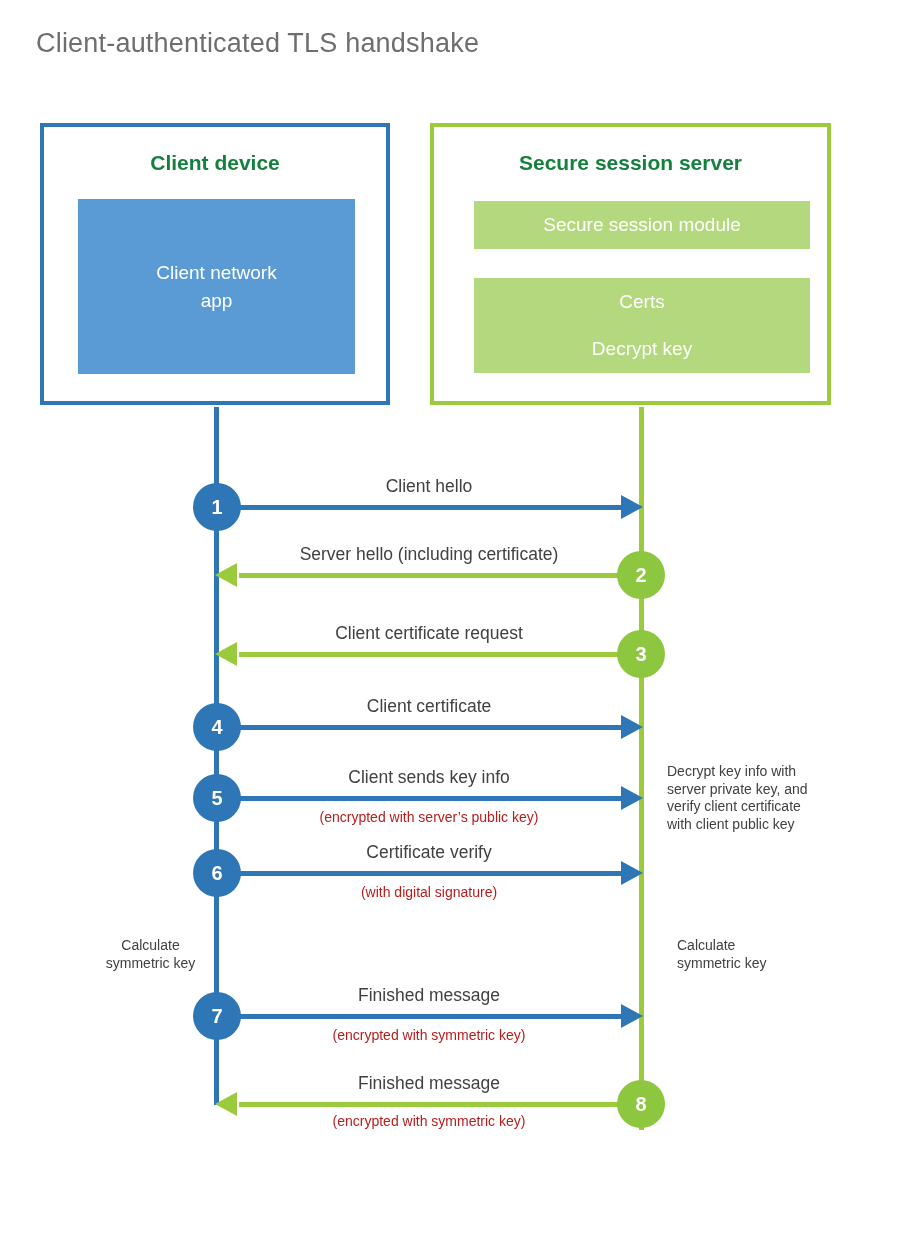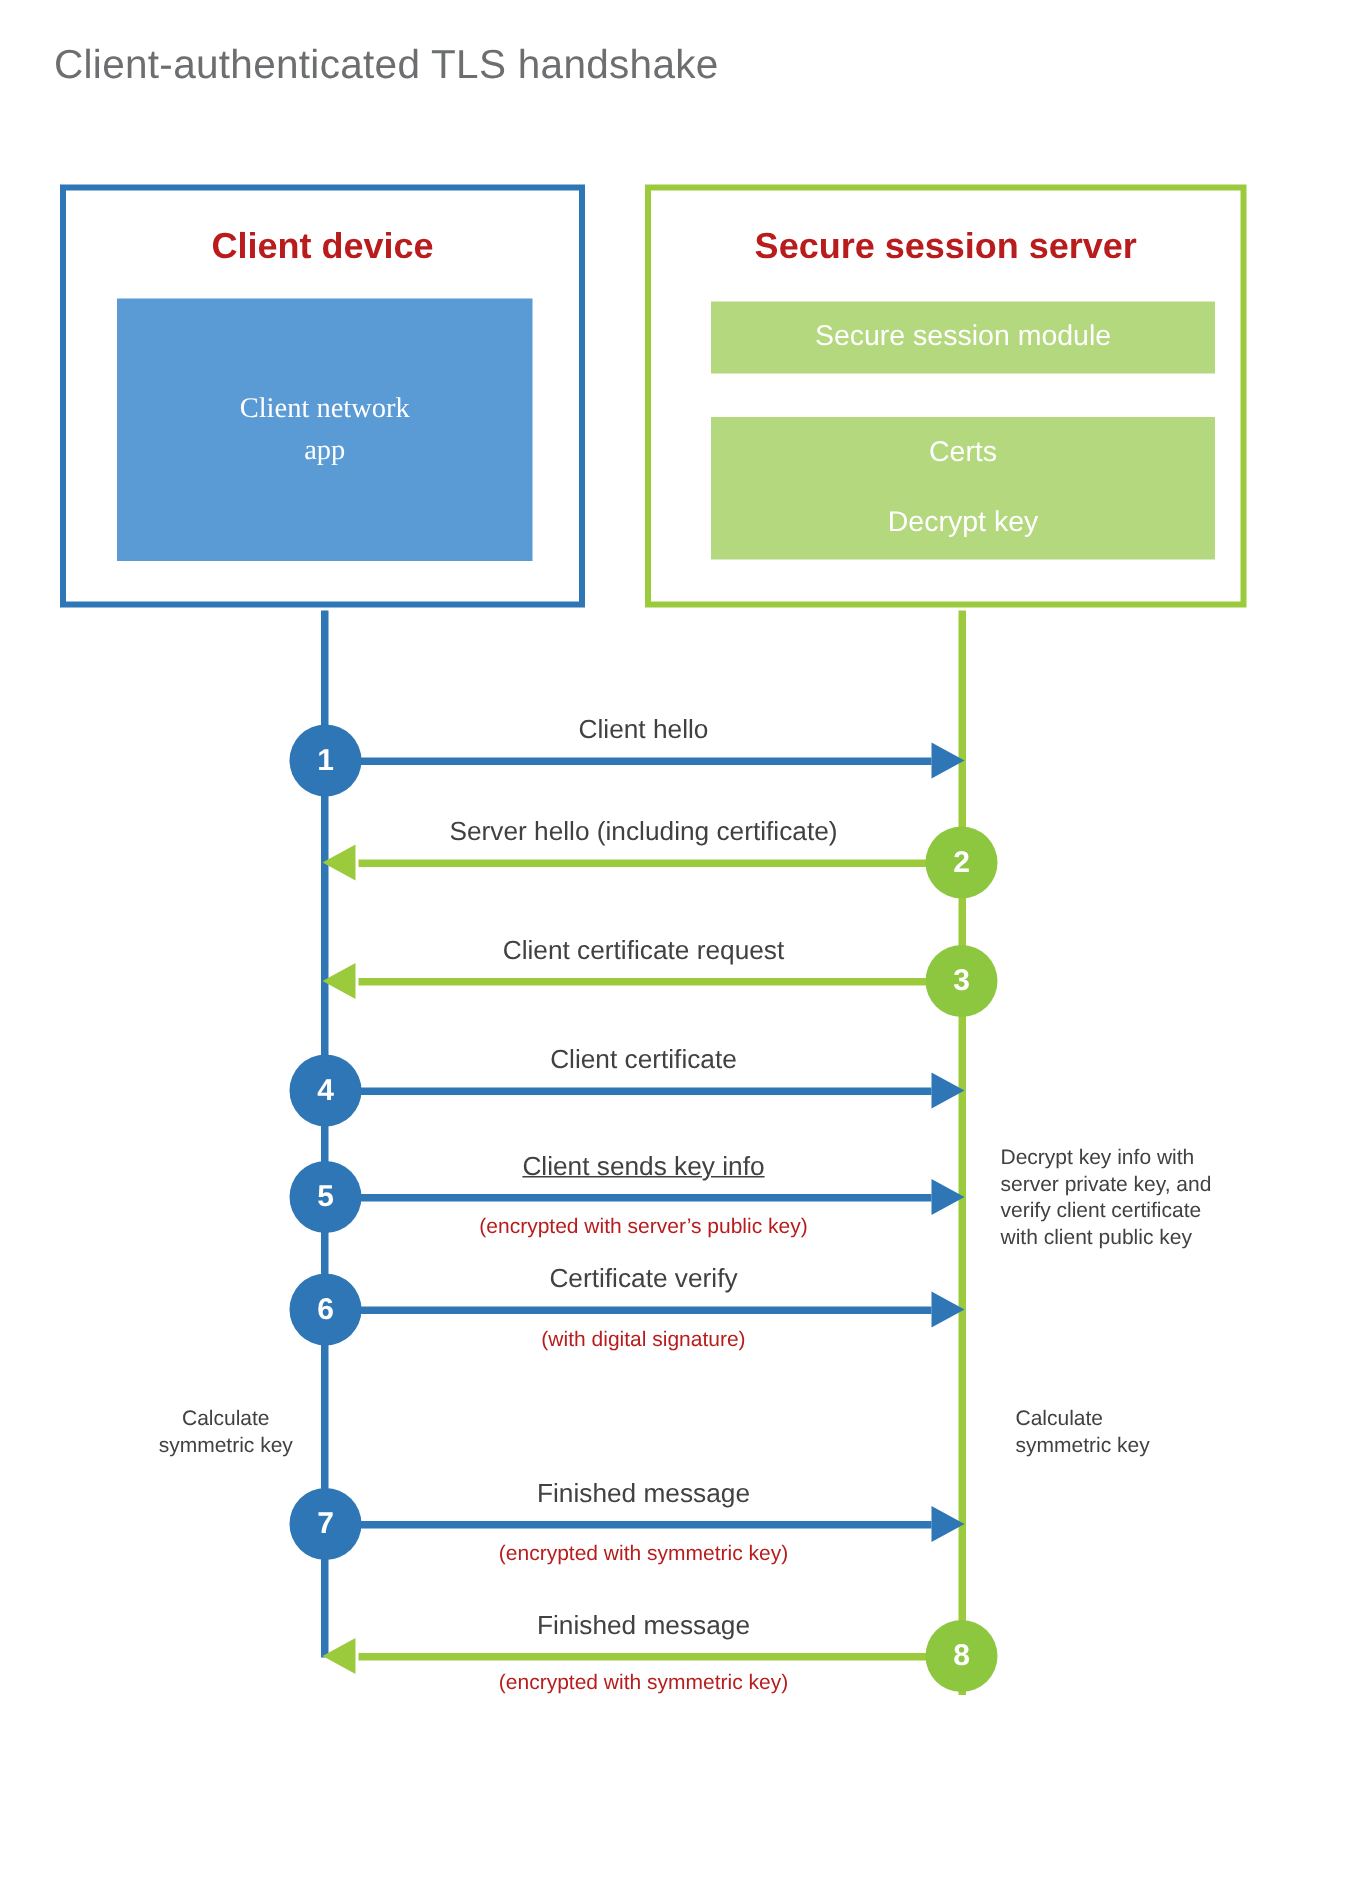--- a/index.html
+++ b/index.html
@@ -17,7 +17,7 @@
   .entity-box.green{left:430px;width:401px;border:4px solid var(--green,#9BCB3D);}
   .entity-title{
     position:absolute;left:0;right:0;top:24px;text-align:center;
-    font-size:24px;font-weight:700;color:#b91c1c;
+    font-size:21px;font-weight:700;color:#15803d;
   }
   .app-box{
     position:absolute;left:34px;top:72px;width:277px;height:175px;

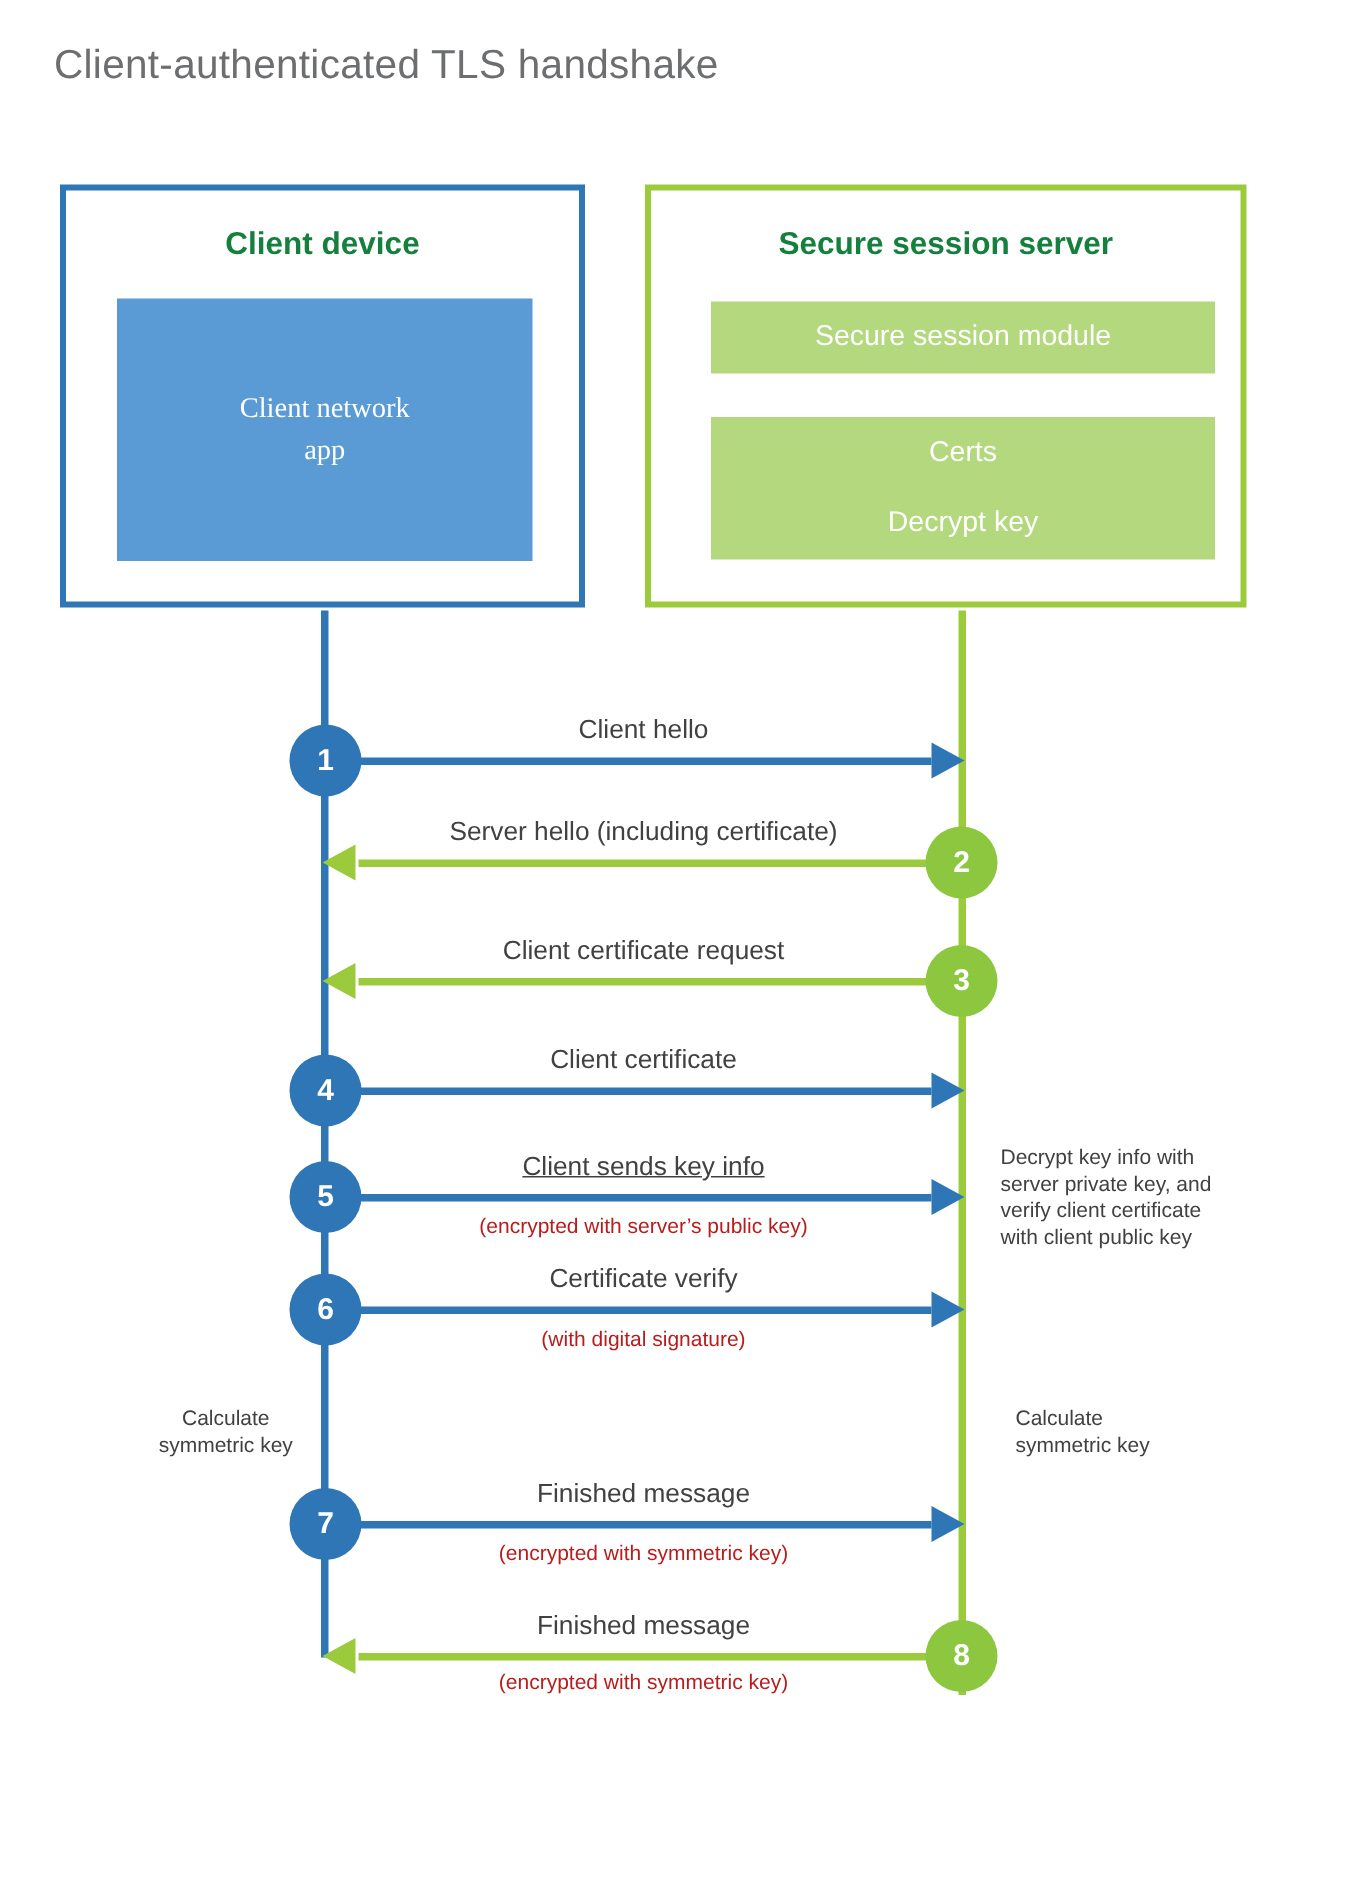--- a/index.html
+++ b/index.html
@@ -22,7 +22,7 @@
   .app-box{
     position:absolute;left:34px;top:72px;width:277px;height:175px;
     background:var(--blue-fill,#5B9BD5);display:flex;align-items:center;justify-content:center;
-    color:#fff;font-size:19px;text-align:center;white-space:pre-line;line-height:1.45;font-family:Liberation Serif, serif;
+    color:#fff;font-size:19px;text-align:center;white-space:pre-line;line-height:1.45;
   }
   .module-bar{
     position:absolute;left:40px;width:336px;height:48px;

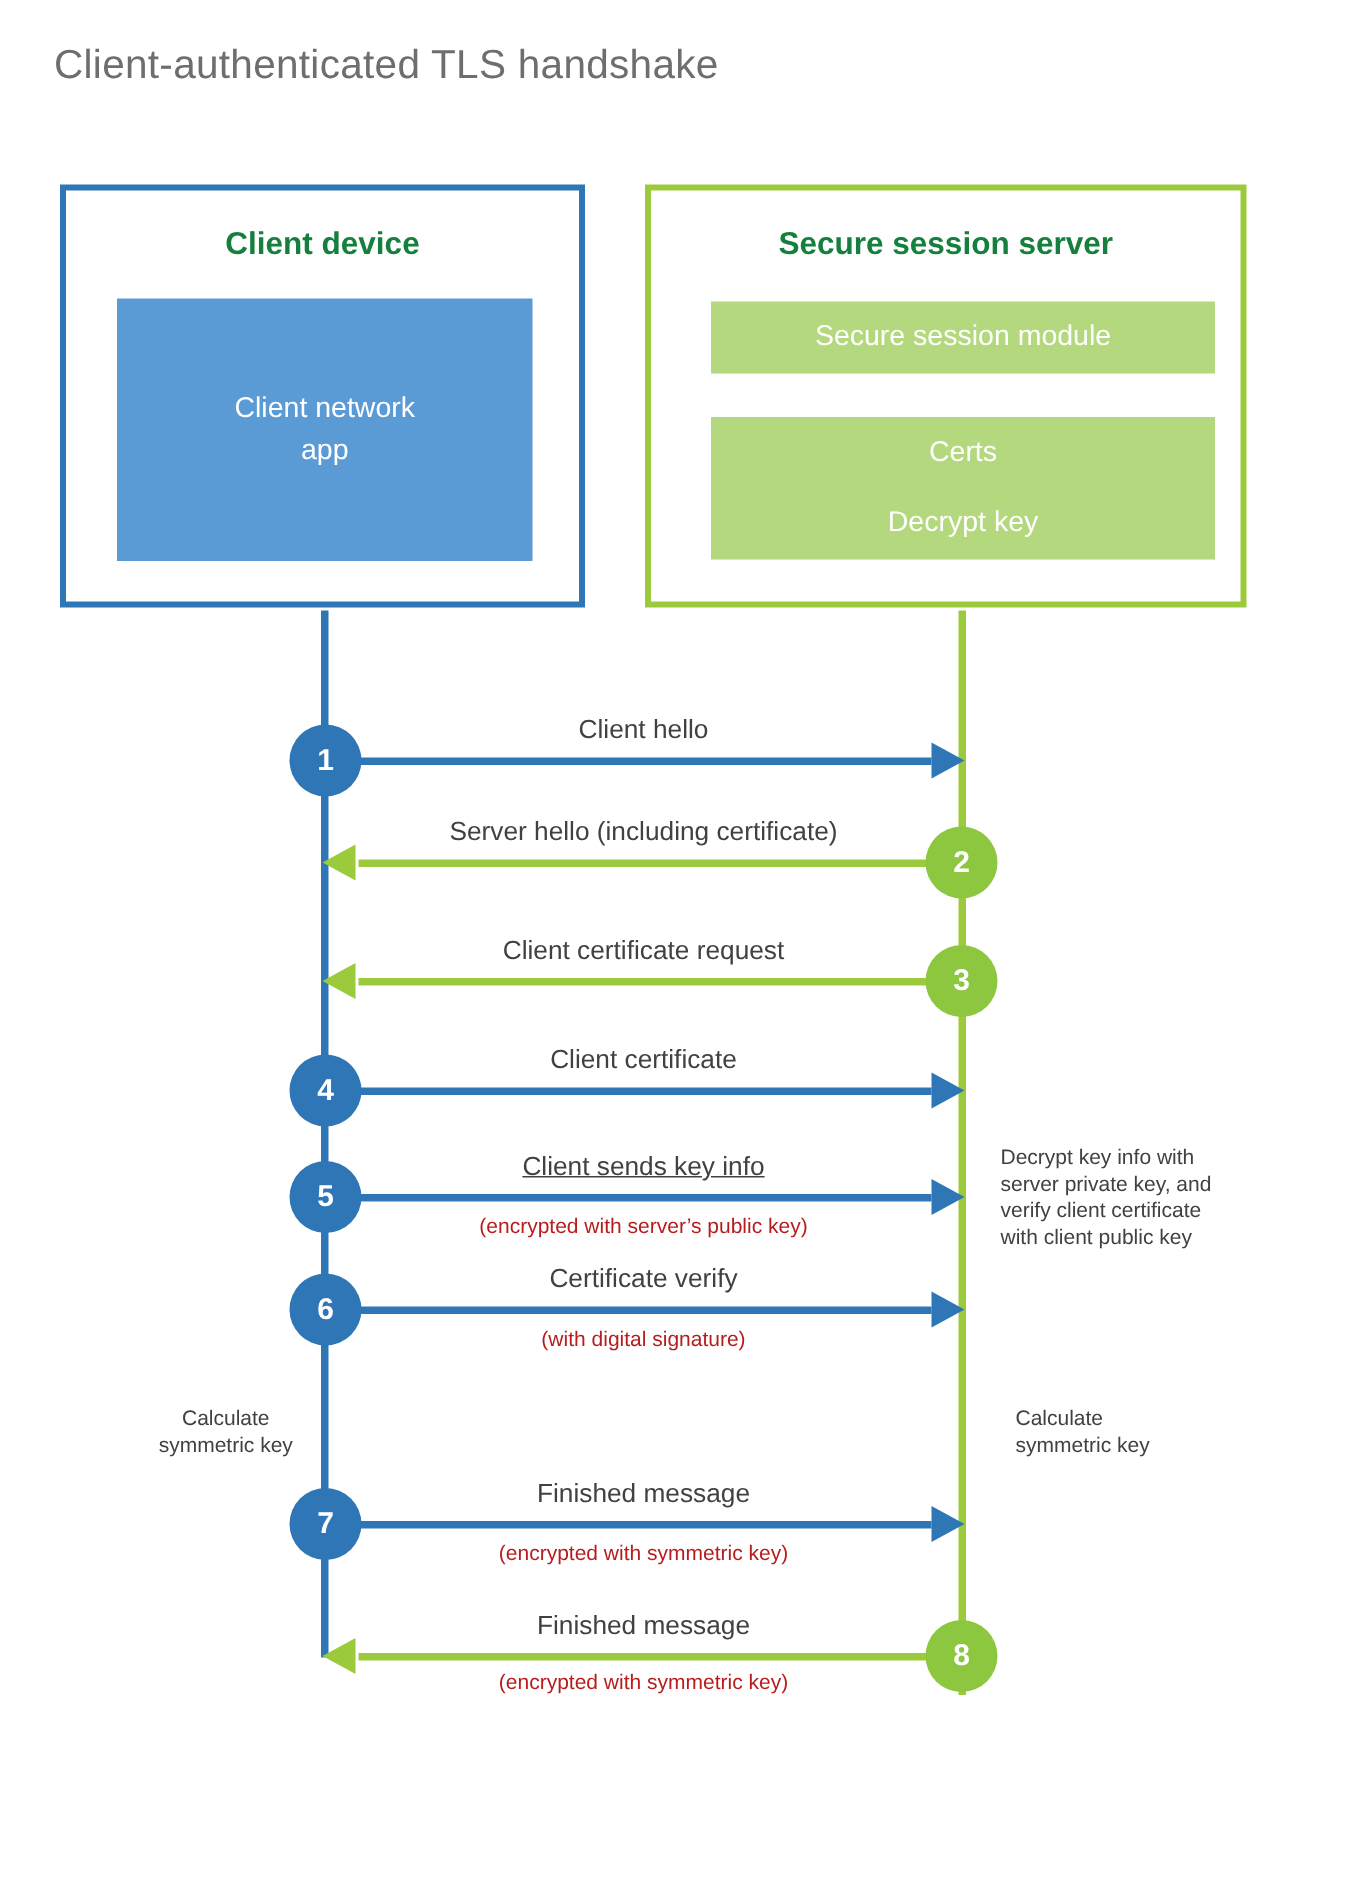--- a/index.html
+++ b/index.html
@@ -95,7 +95,7 @@
   <div class="abs head right" style="left:621px;top:715px;"></div>
   <div class="abs circle blue" style="left:193px;top:703px;">4</div>
 
-  <div class="abs msg-label" style="top:767px;text-decoration:underline;">Client sends key info</div>
+  <div class="abs msg-label" style="top:767px;">Client sends key info</div>
   <div class="abs shaft blue" style="left:217px;top:796px;width:404px;"></div>
   <div class="abs head right" style="left:621px;top:786px;"></div>
   <div class="abs circle blue" style="left:193px;top:774px;">5</div>

